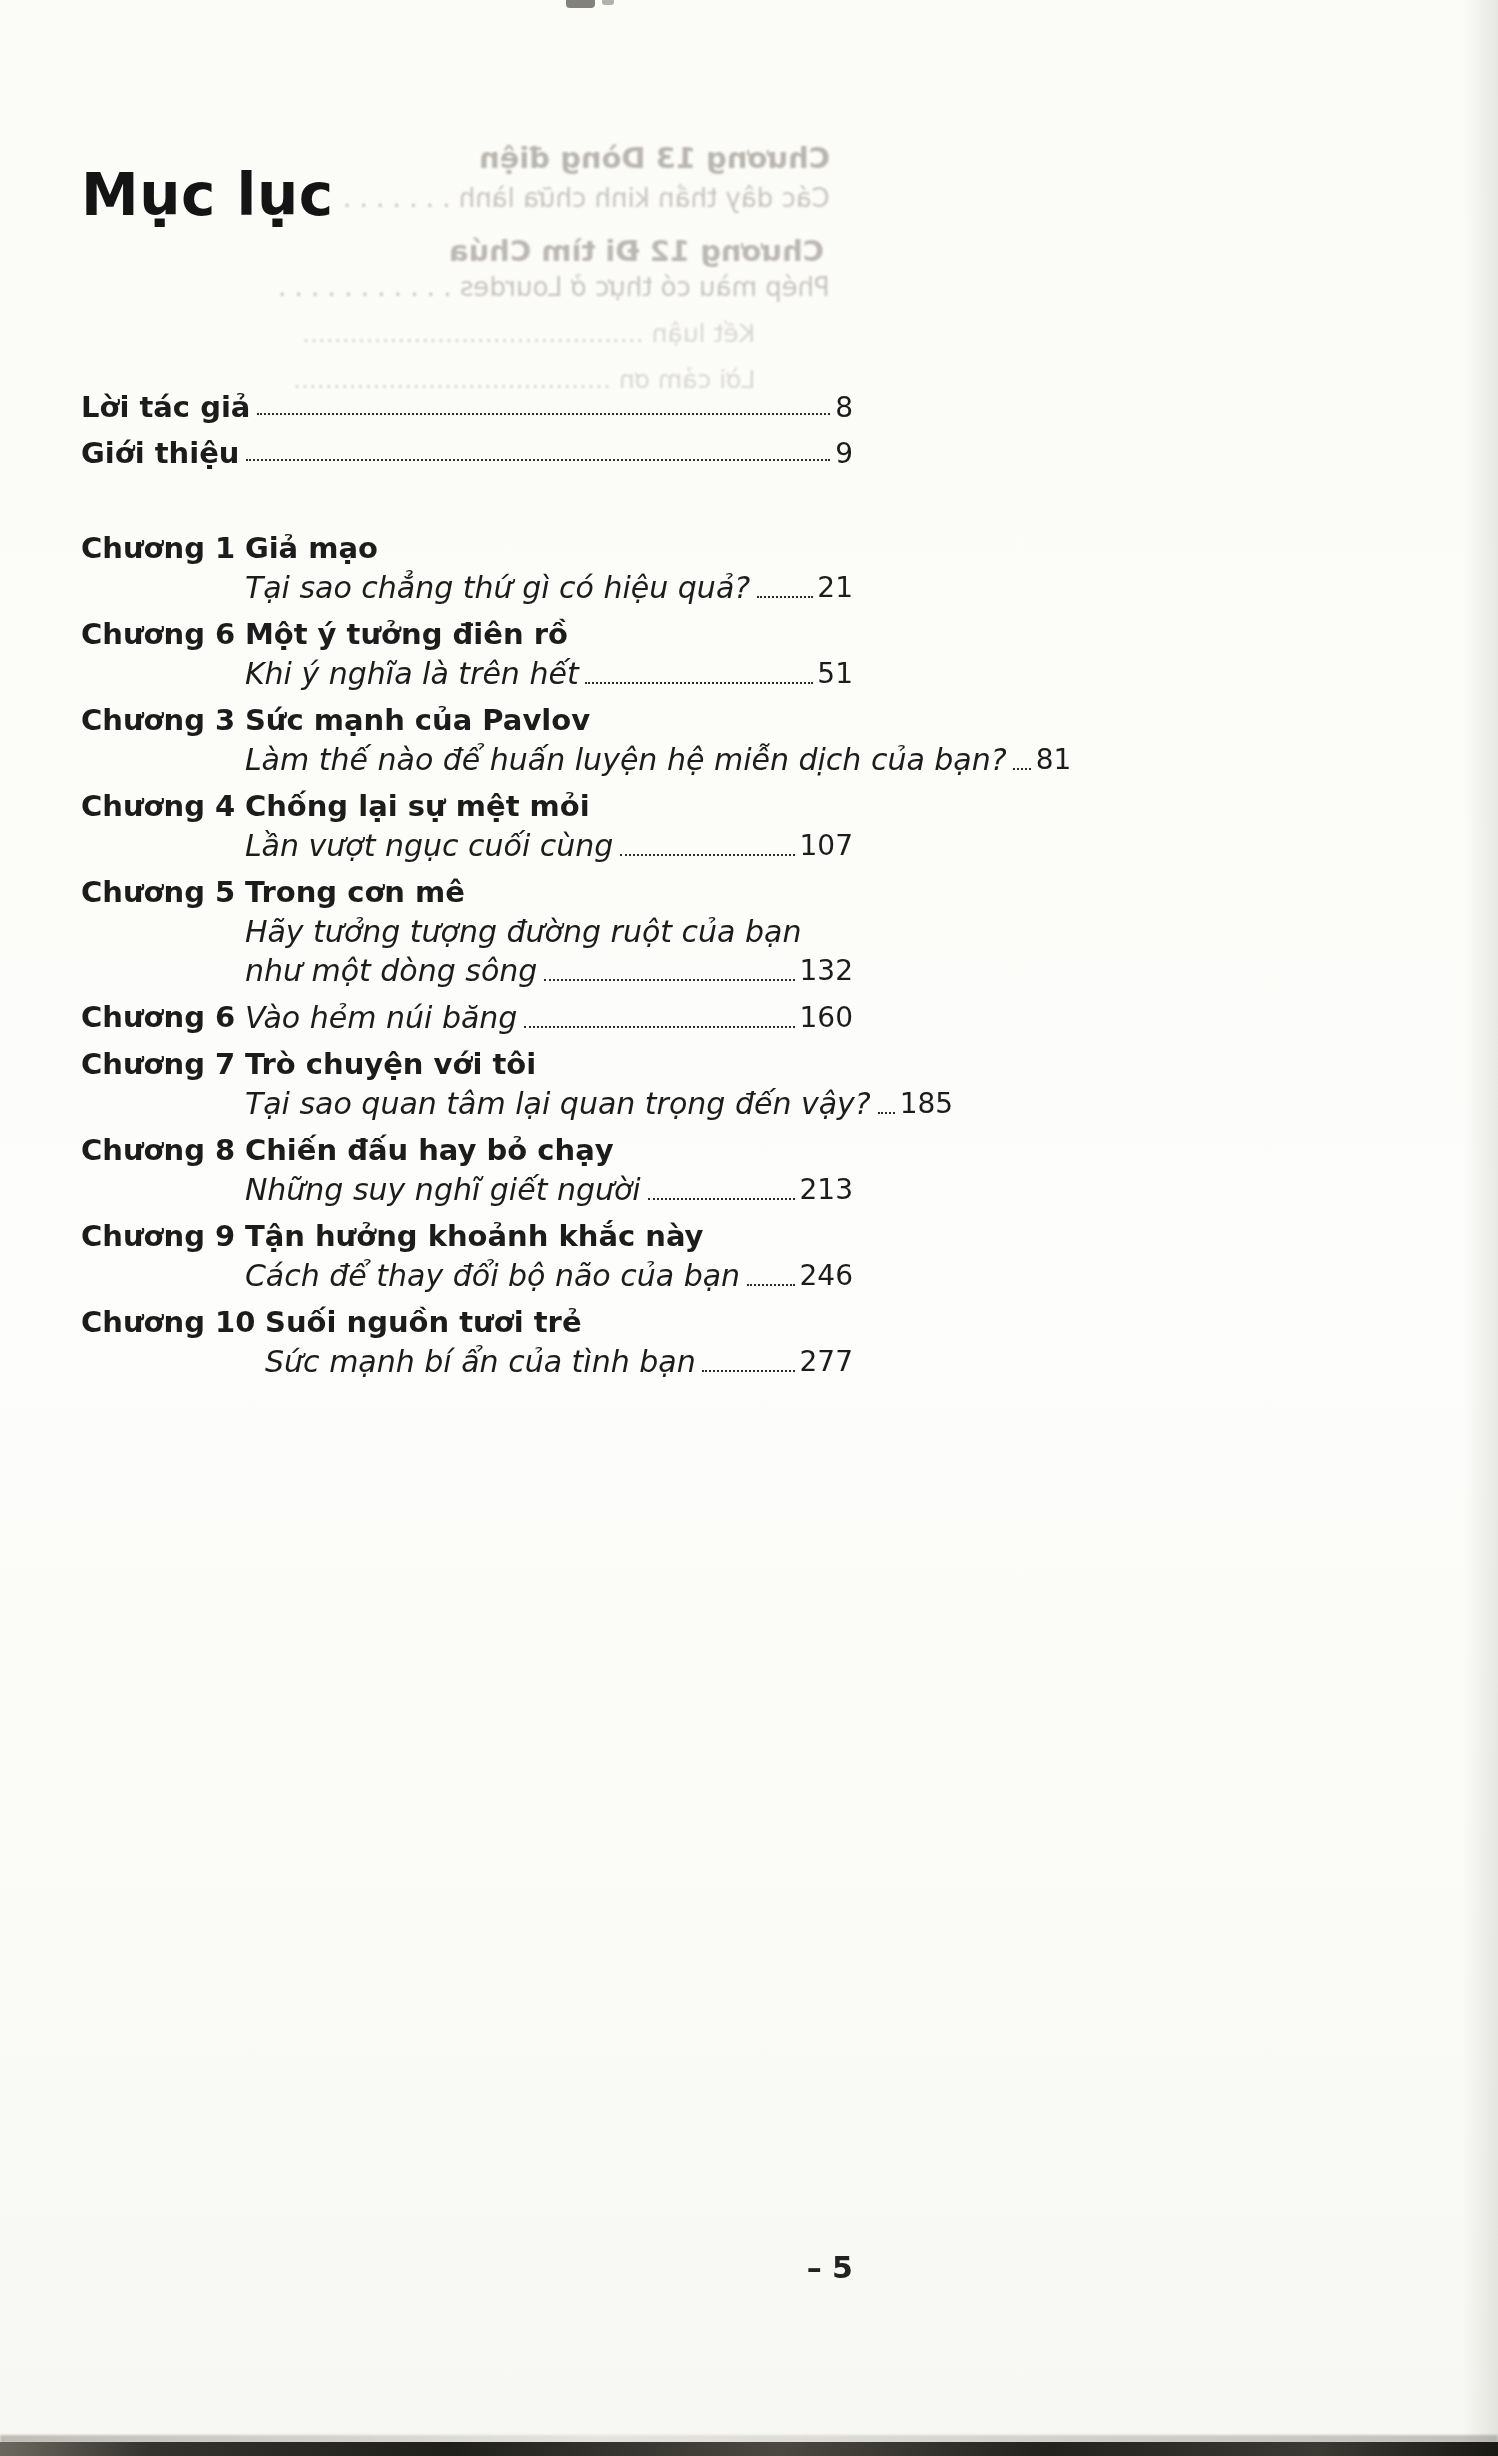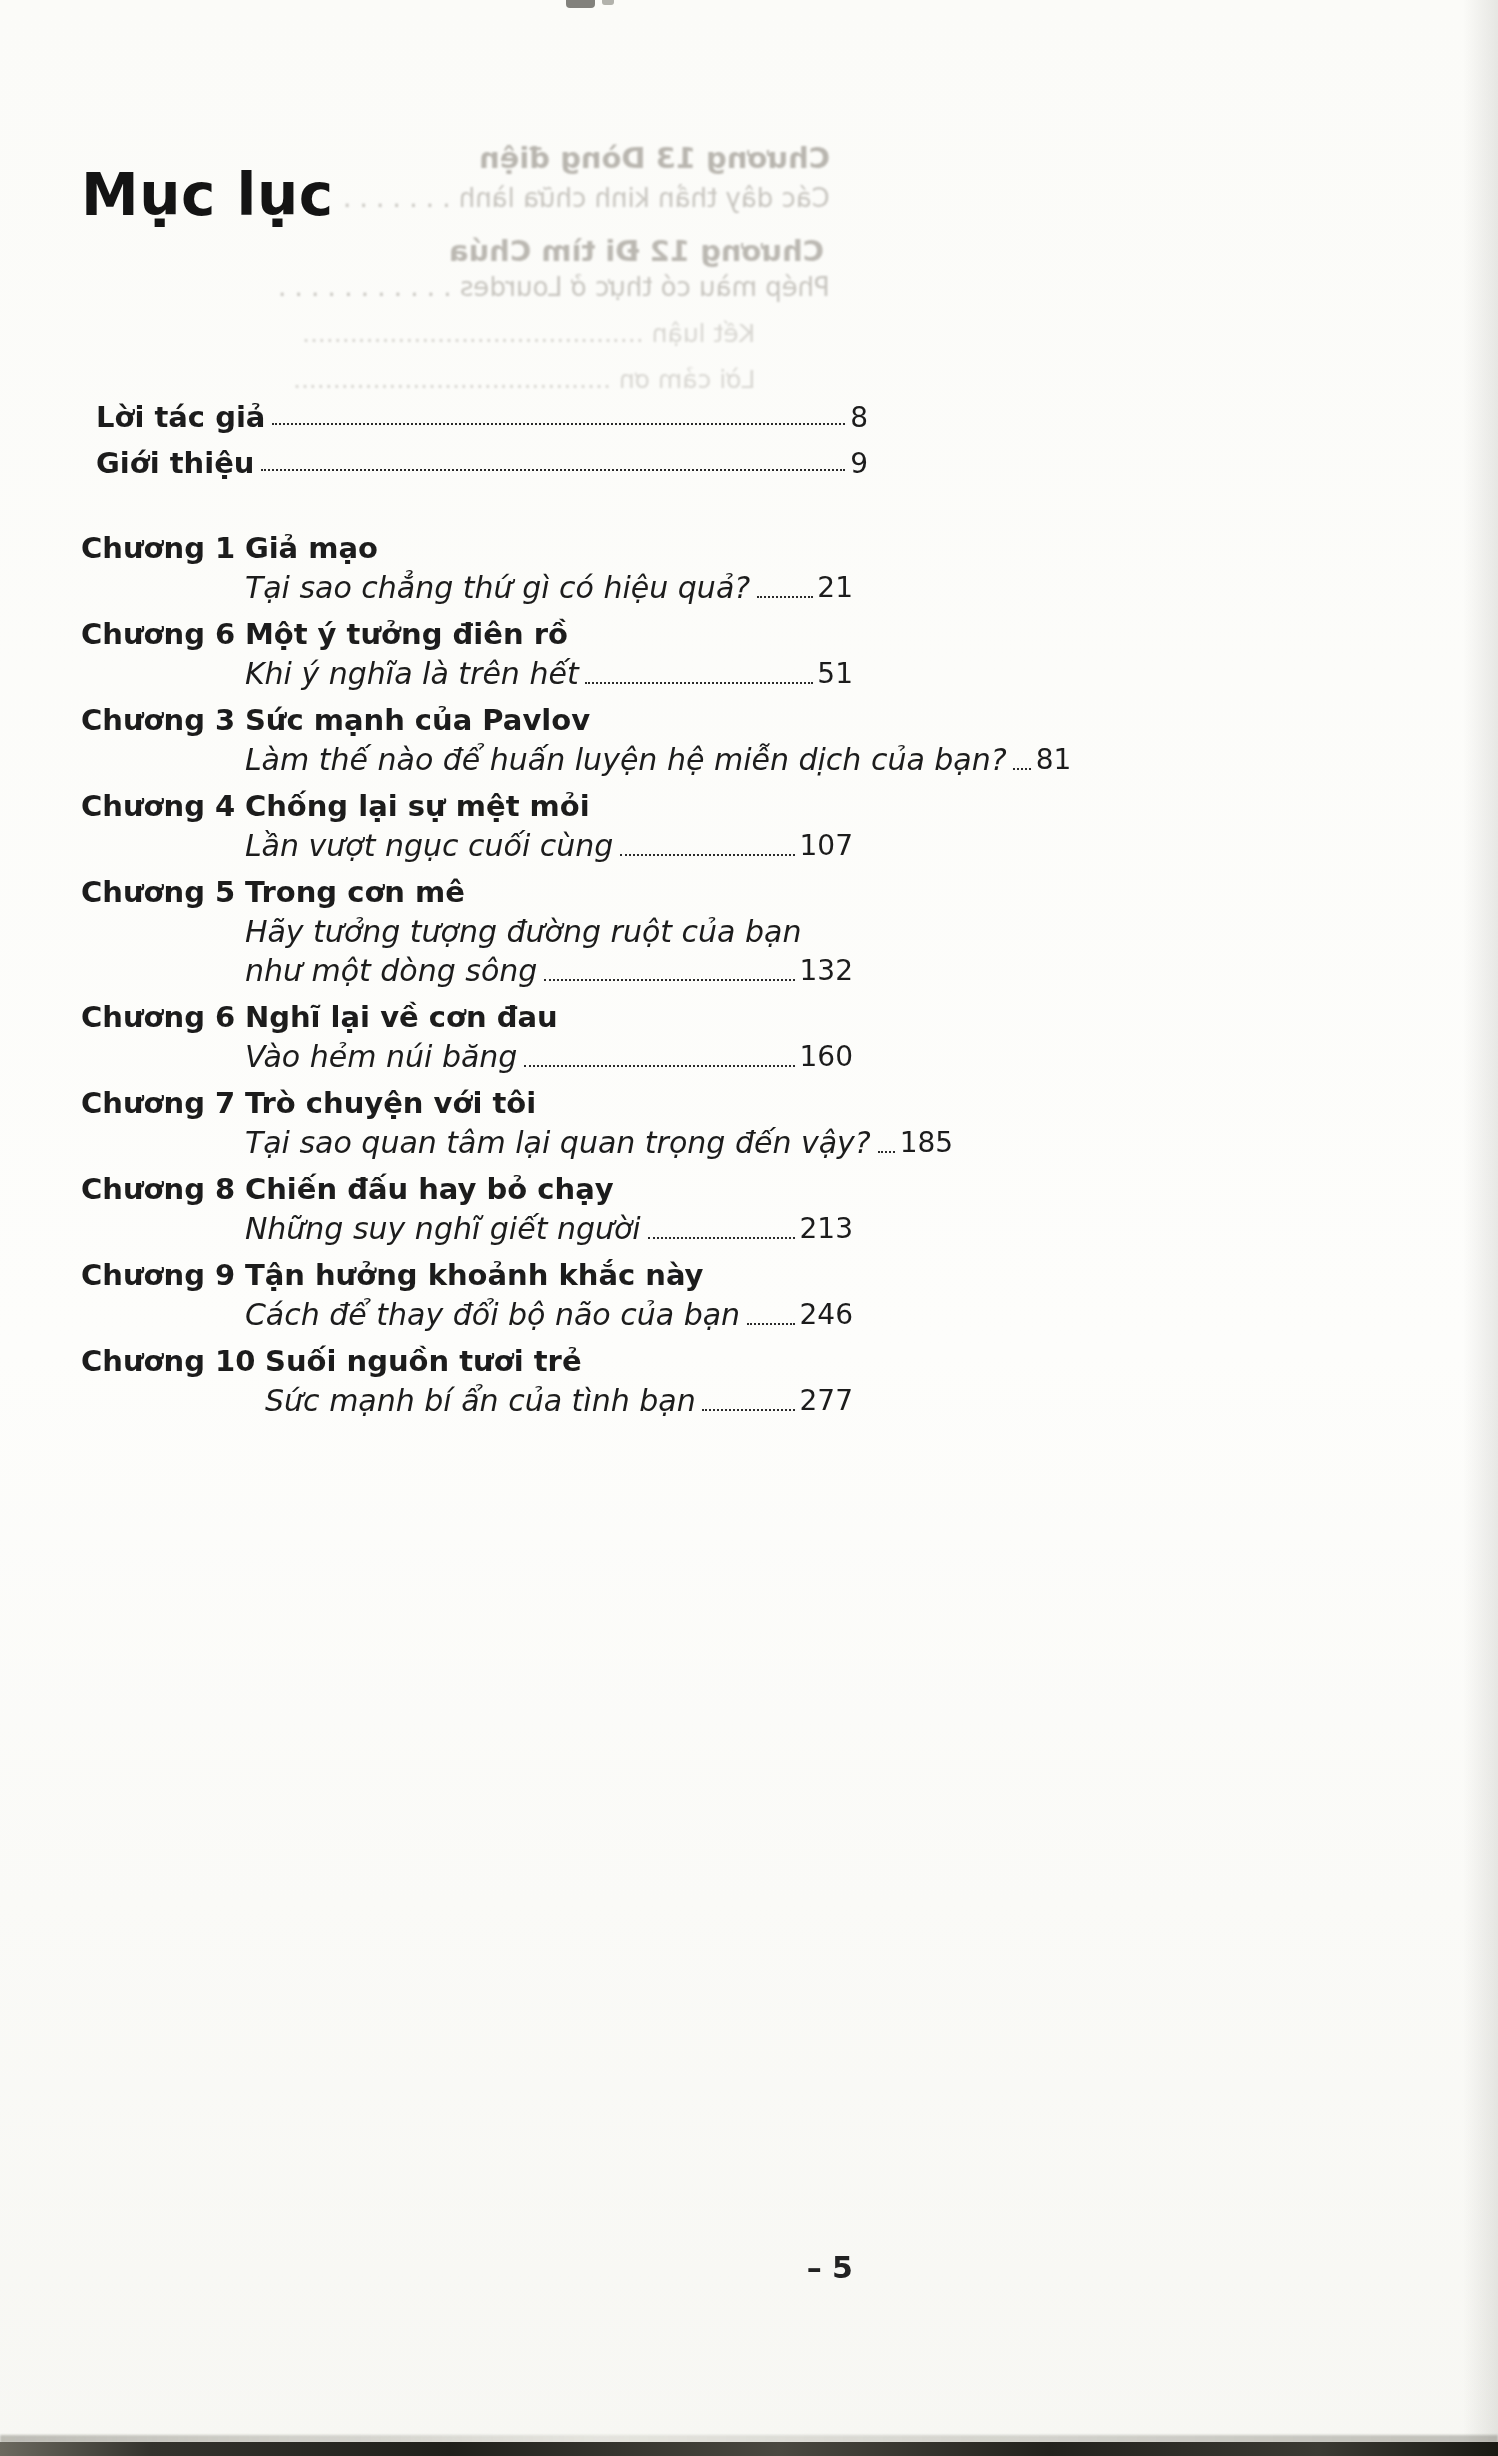--- a/index.html
+++ b/index.html
@@ -56,7 +56,7 @@
     position: absolute; left: 81px; top: 122px;
     font-size: 58px; font-weight: bold; letter-spacing: 0.5px; color: #141414;
   }
-  .front-matter { position: absolute; left: 81px; top: 388px; width: 772px; margin-left: 15px; }
+  .front-matter { position: absolute; left: 81px; top: 378px; width: 772px; }
   .fm-row { display: flex; align-items: flex-end; height: 46px; font-size: 29px; font-weight: bold; }
   .fm-label { white-space: nowrap; }
 

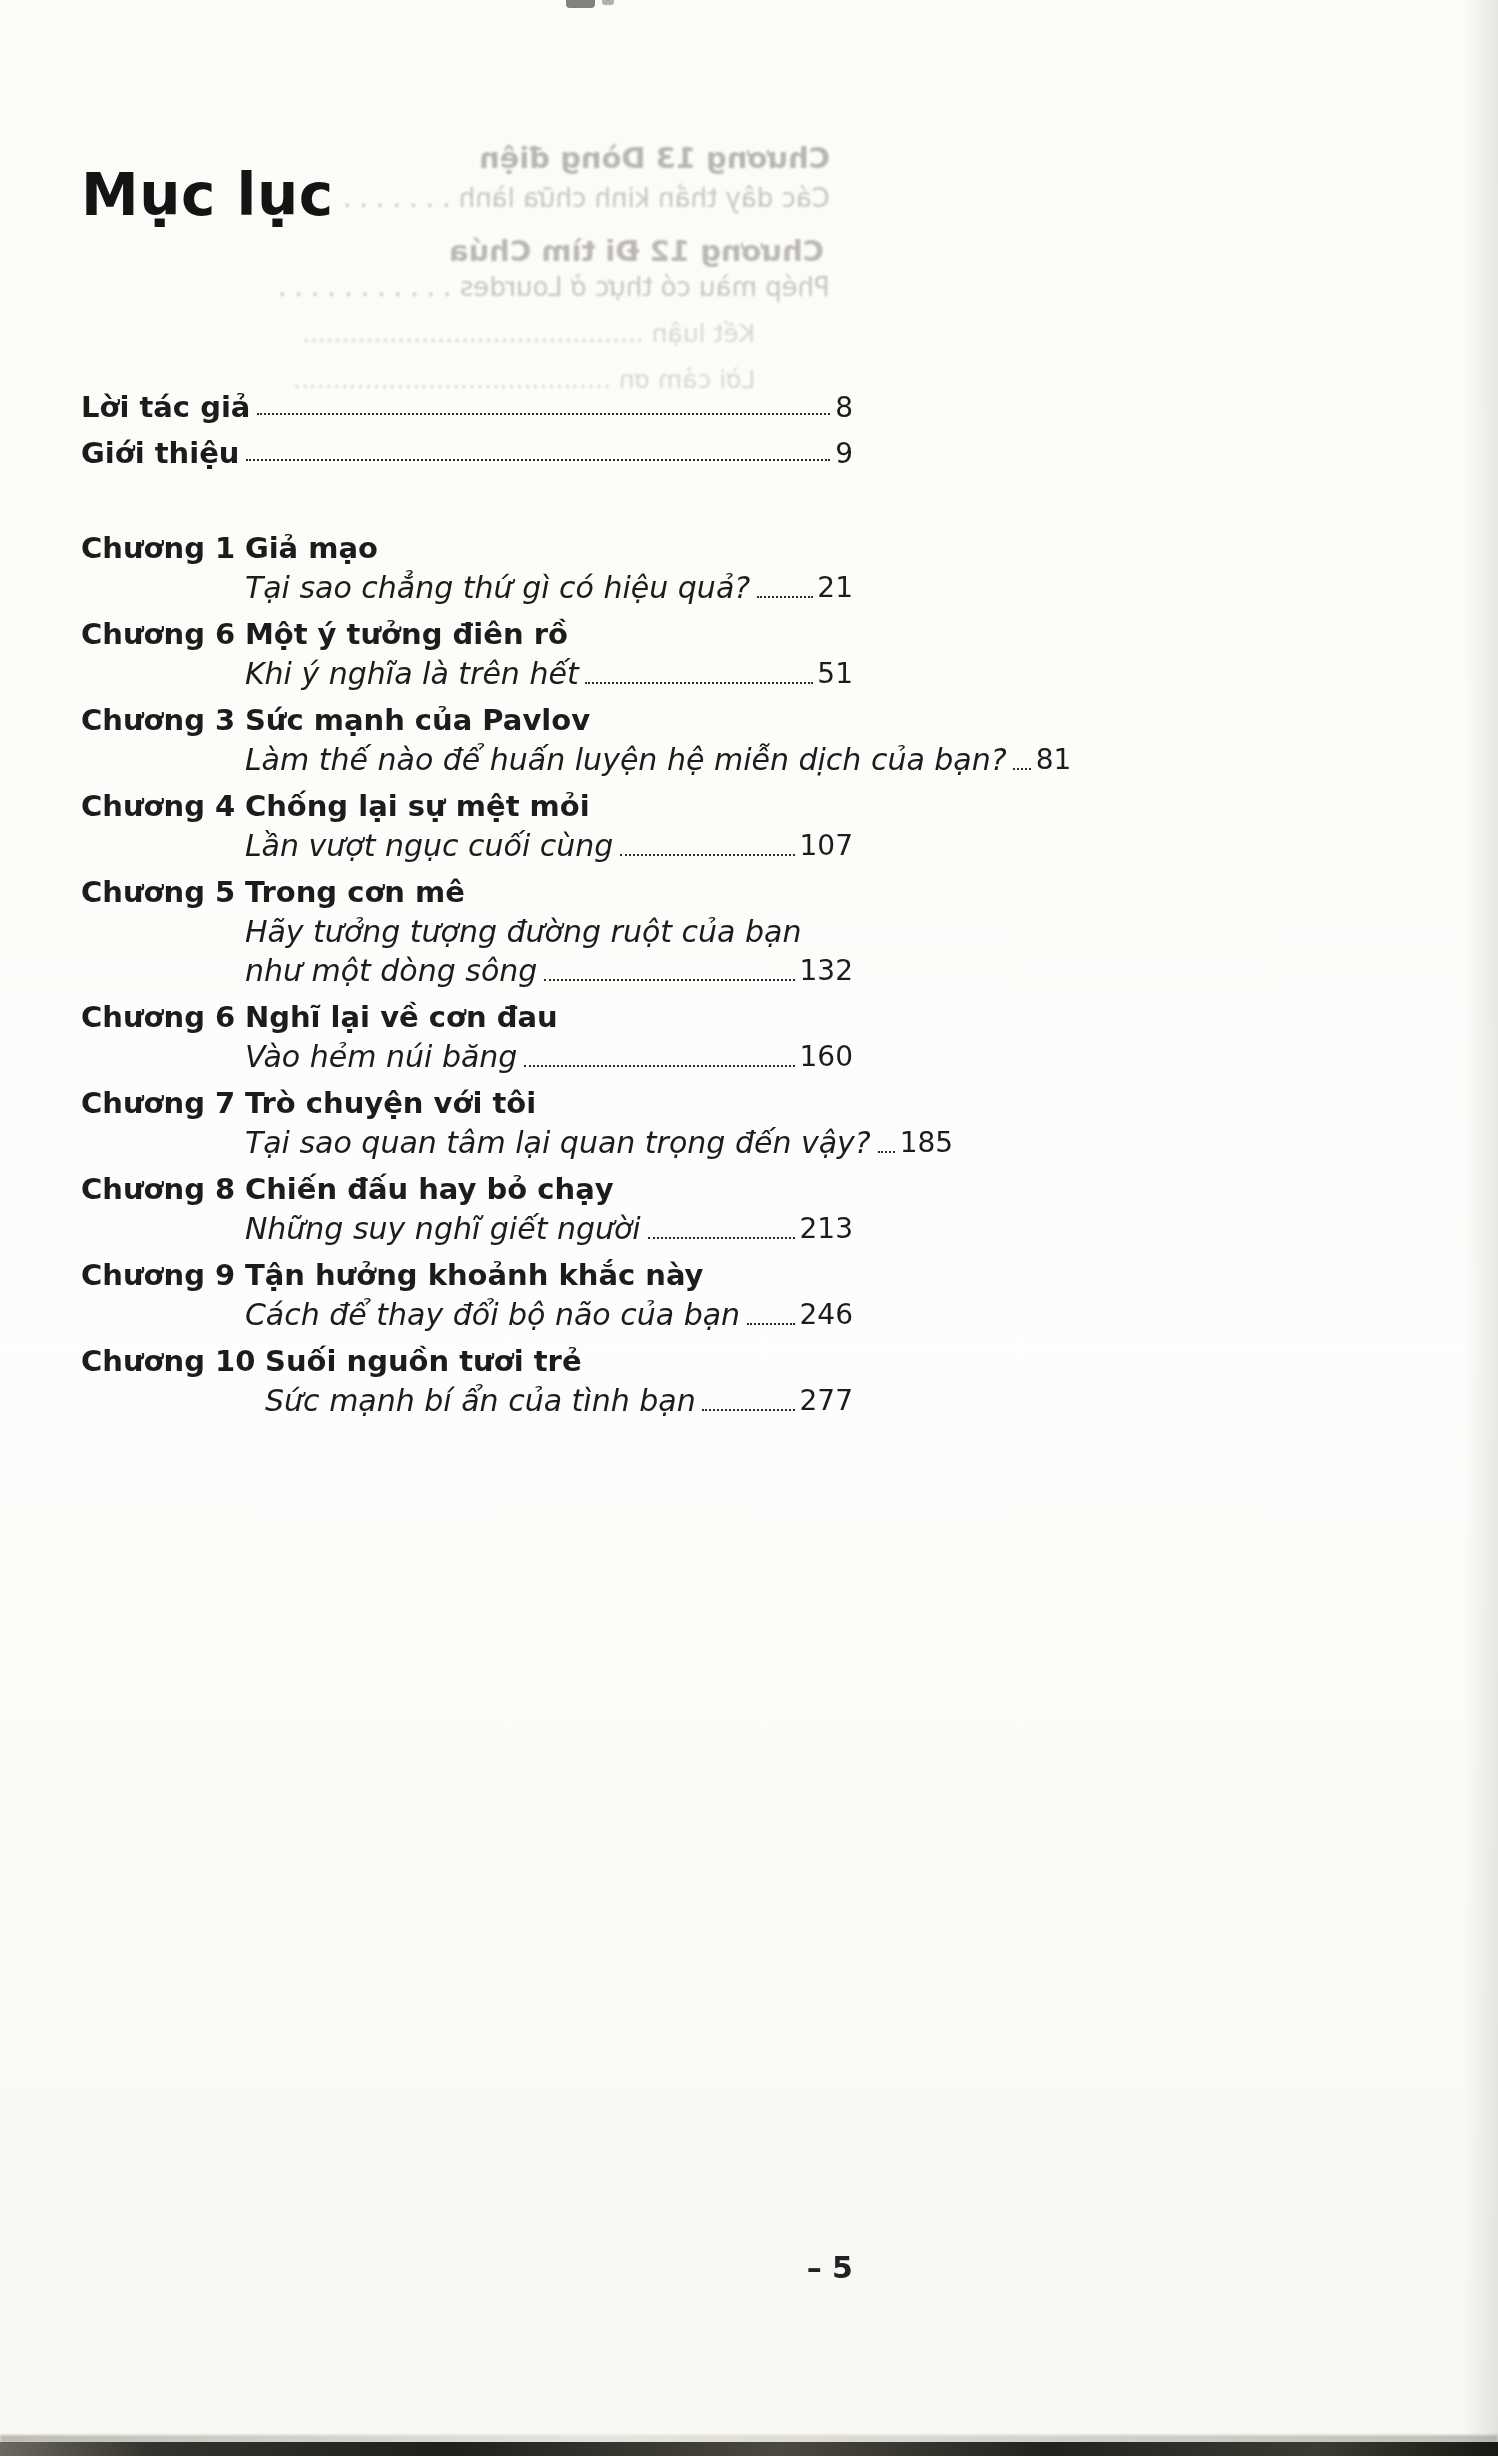--- a/index.html
+++ b/index.html
@@ -176,7 +176,6 @@
     <div class="chapter">
       <div class="ch-label">Chương 6</div>
       <div class="ch-body">
-        <div class="ch-title">Nghĩ lại về cơn đau</div>
         <div class="ch-subline">
           <span class="ch-sub">Vào hẻm núi băng</span>
           <span class="dots"></span>

